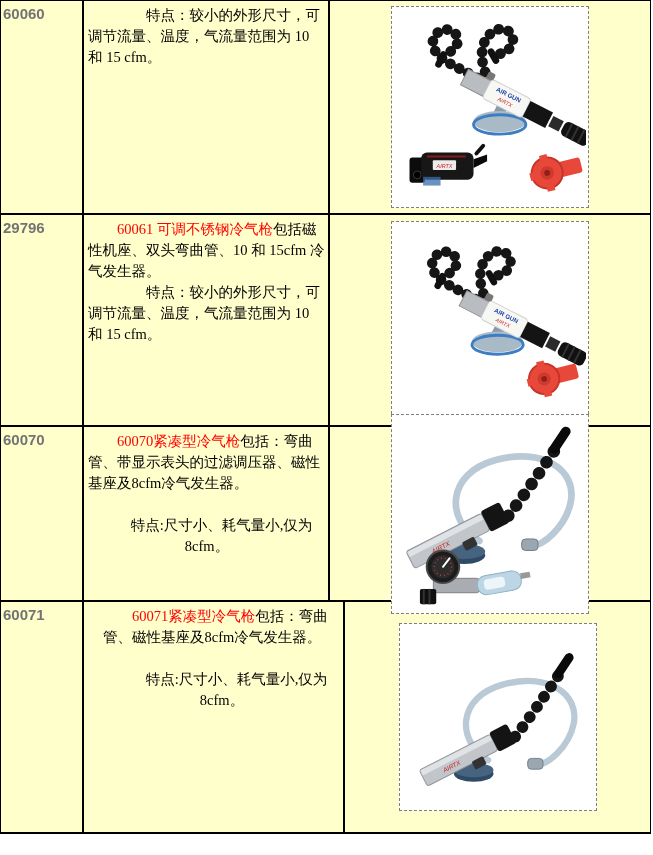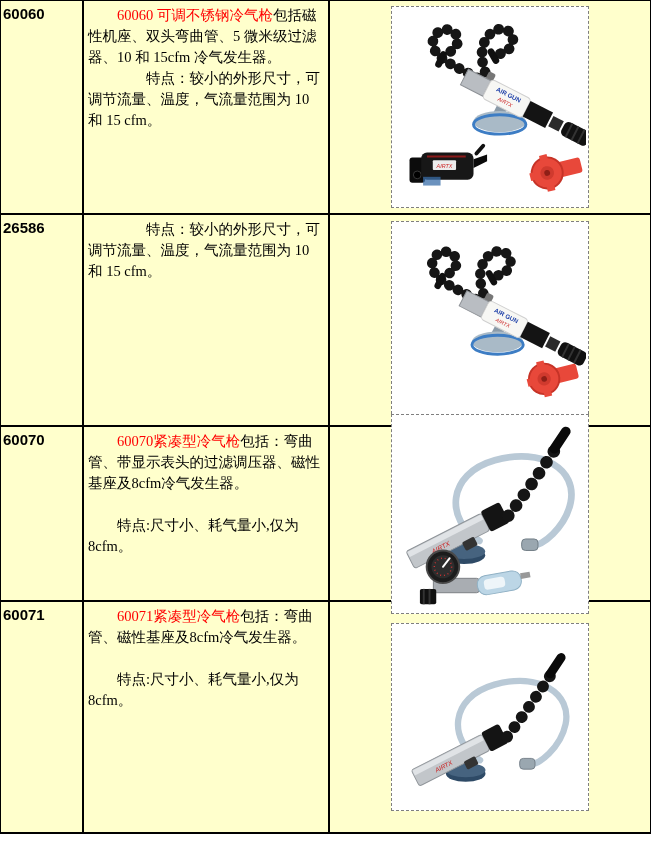--- a/index.html
+++ b/index.html
@@ -19,7 +19,7 @@
   .cell-id{
     width:83px;border-right:2px solid #000;
     font-family:"Liberation Sans","DejaVu Sans",sans-serif;
-    font-weight:bold;font-size:15px;color:#000000;
+    font-weight:bold;font-size:15px;color:#737373;
     padding:4px 0 0 2px;letter-spacing:0px;
   }
   .cell-desc{

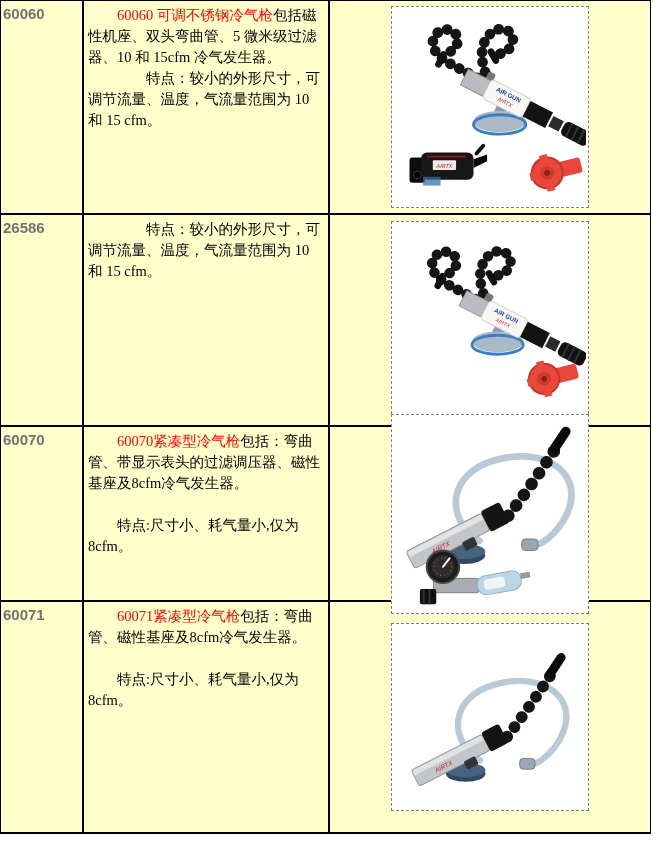--- a/index.html
+++ b/index.html
@@ -144,7 +144,6 @@
   <div class="row row-1">
     <div class="cell cell-id">60060</div>
     <div class="cell cell-desc">
-      <p class="p-title"><span class="red">60060 可调不锈钢冷气枪</span><span>包括磁性机座、双头弯曲管、5 微米级过滤器、10 和 15cfm 冷气发生器。</span></p>
       <p class="p-feat-a"><span>特点：较小的外形尺寸，可调节流量、温度，气流量范围为 10 和 15 </span><span class="wavy">cfm</span><span>。</span></p>
     </div>
     <div class="cell cell-img">

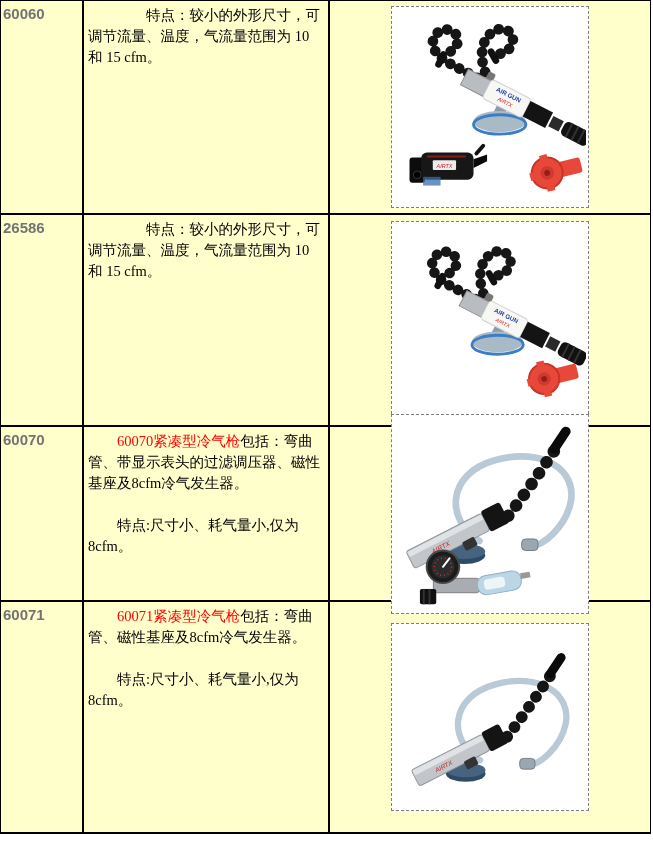--- a/index.html
+++ b/index.html
@@ -158,7 +158,7 @@
   </div>
 
   <div class="row row-2">
-    <div class="cell cell-id">26586</div>
+    <div class="cell cell-id">29796</div>
     <div class="cell cell-desc">
       <p class="p-feat-a"><span>特点：较小的外形尺寸，可调节流量、温度，气流量范围为 10 和 15 </span><span class="wavy">cfm</span><span>。</span></p>
     </div>

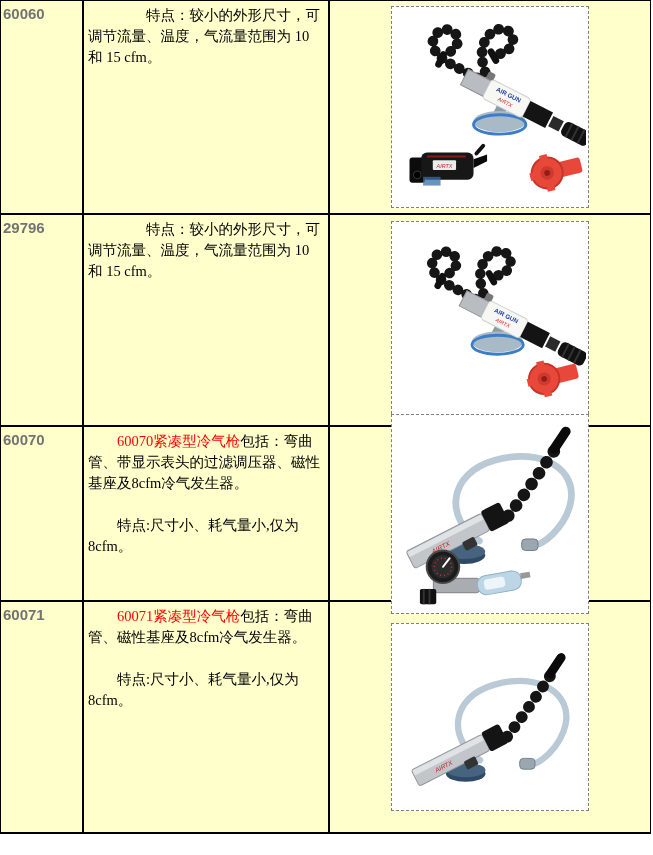--- a/index.html
+++ b/index.html
@@ -160,6 +160,7 @@
   <div class="row row-2">
     <div class="cell cell-id">29796</div>
     <div class="cell cell-desc">
+      <p class="p-title"><span class="red">60061 可调不锈钢冷气枪</span><span>包括磁性机座、双头弯曲管、10 和 15cfm 冷气发生器。</span></p>
       <p class="p-feat-a"><span>特点：较小的外形尺寸，可调节流量、温度，气流量范围为 10 和 15 </span><span class="wavy">cfm</span><span>。</span></p>
     </div>
     <div class="cell cell-img">

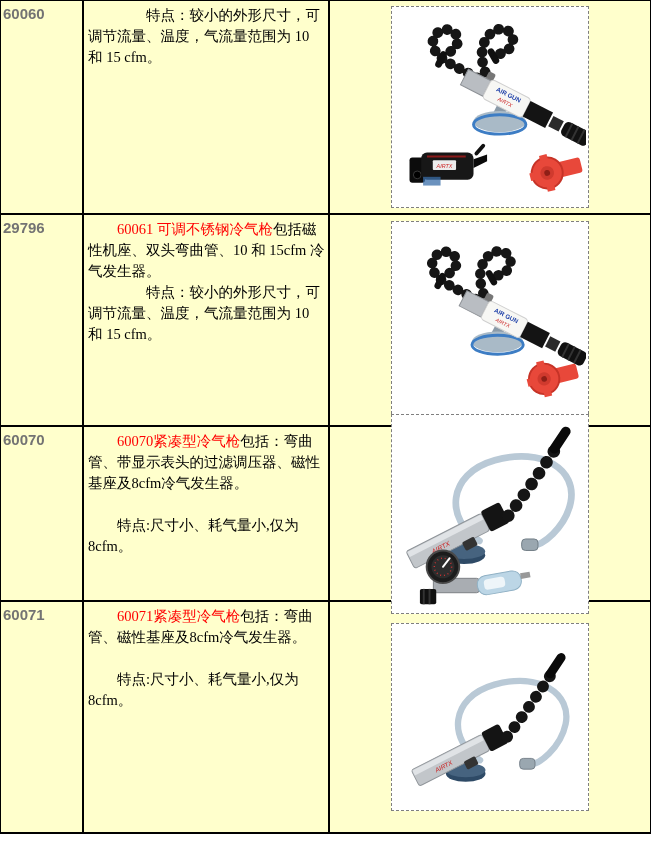--- a/index.html
+++ b/index.html
@@ -30,7 +30,7 @@
   .cell-desc p{margin:0;}
   .p-title{text-indent:2em;}
   .p-feat-a{text-indent:4em;}
-  .p-feat-b{text-indent:2em;margin-top:21px !important;}
+  .p-feat-b{text-indent:2em;margin-top:21px !important;text-align:center;}
   .pt-1line{}
   .pt-half{}
   .red{color:#FF0000;}

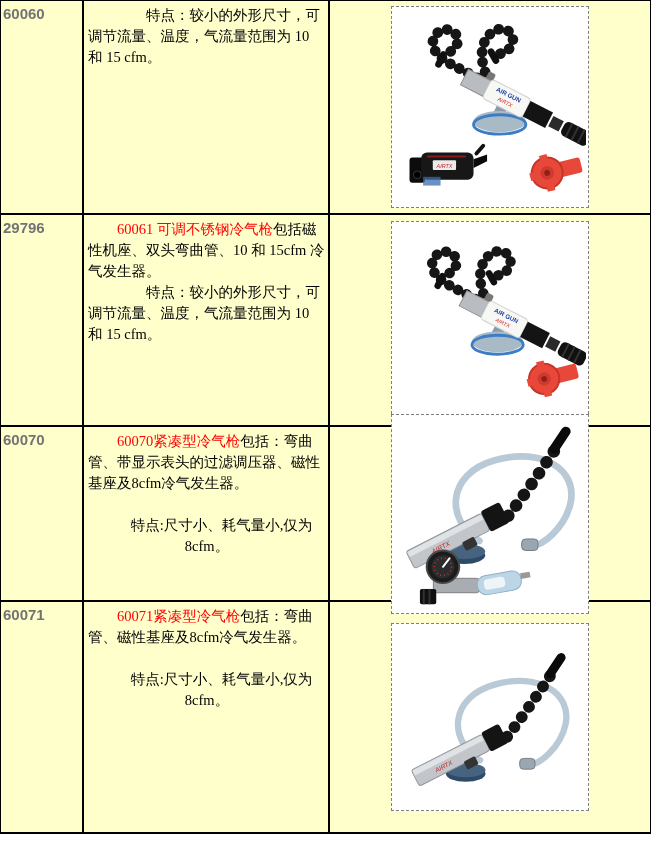--- a/index.html
+++ b/index.html
@@ -32,7 +32,7 @@
   .p-feat-a{text-indent:4em;}
   .p-feat-b{text-indent:2em;margin-top:21px !important;text-align:center;}
   .pt-1line{}
-  .pt-half{}
+  .pt-half{margin-left:15px;}
   .red{color:#FF0000;}
   .wavy{text-decoration-style:wavy;text-decoration-color:#FF0000;text-decoration-thickness:1px;text-underline-offset:3px;}
   .cell-img{flex:1;display:flex;align-items:center;justify-content:center;}

